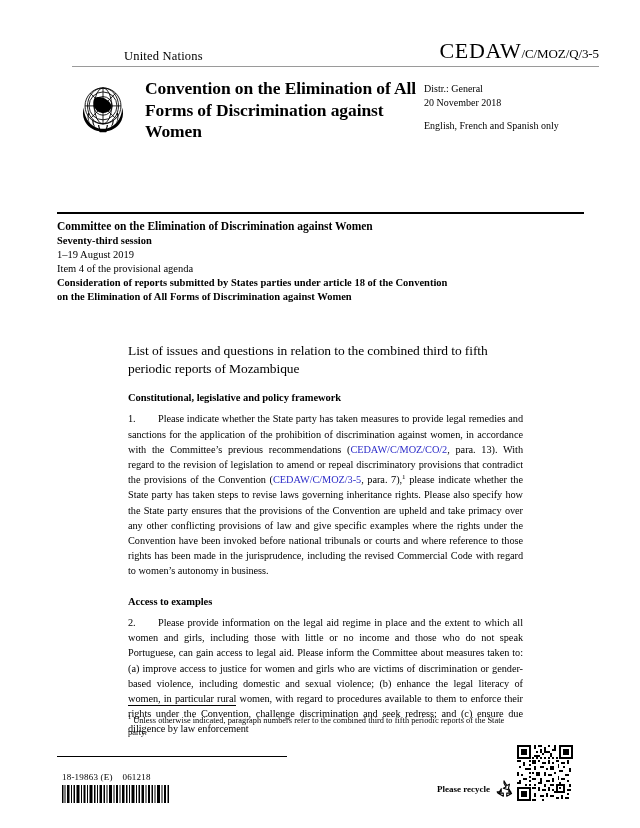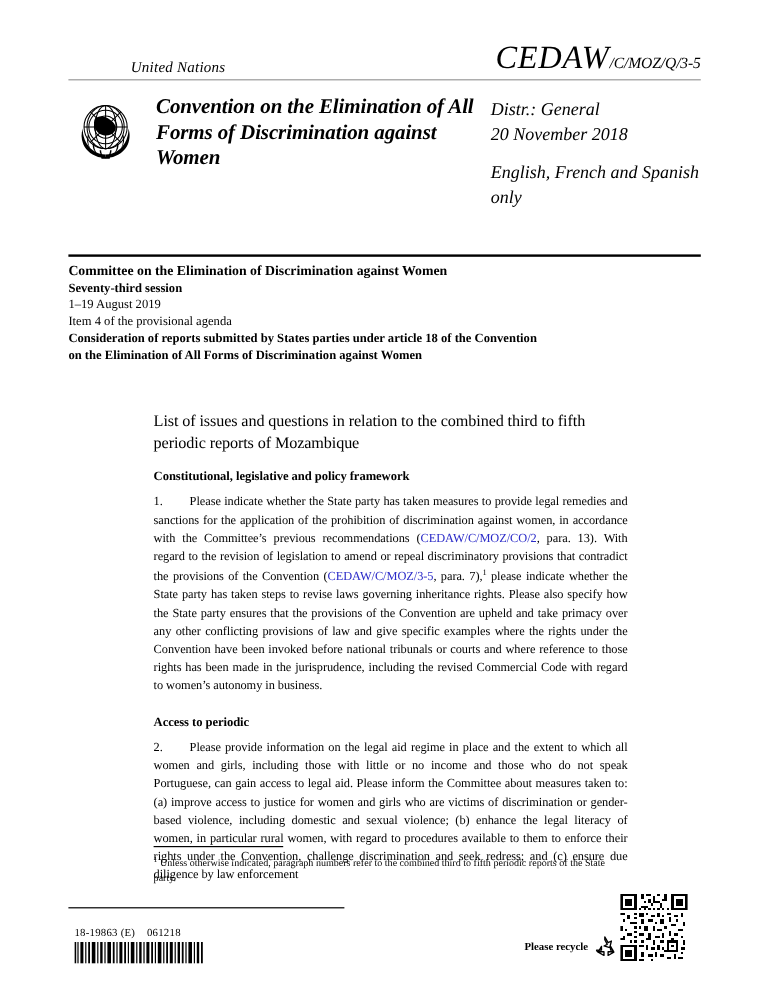--- a/index.html
+++ b/index.html
@@ -23,10 +23,9 @@
   
   .masthead {
     position: absolute;
-    left: 57px;
+    left: 72px;
     top: 42px;
     width: 527px;
-    font-style: italic;
   }
   .masthead-top {
     display: flex;

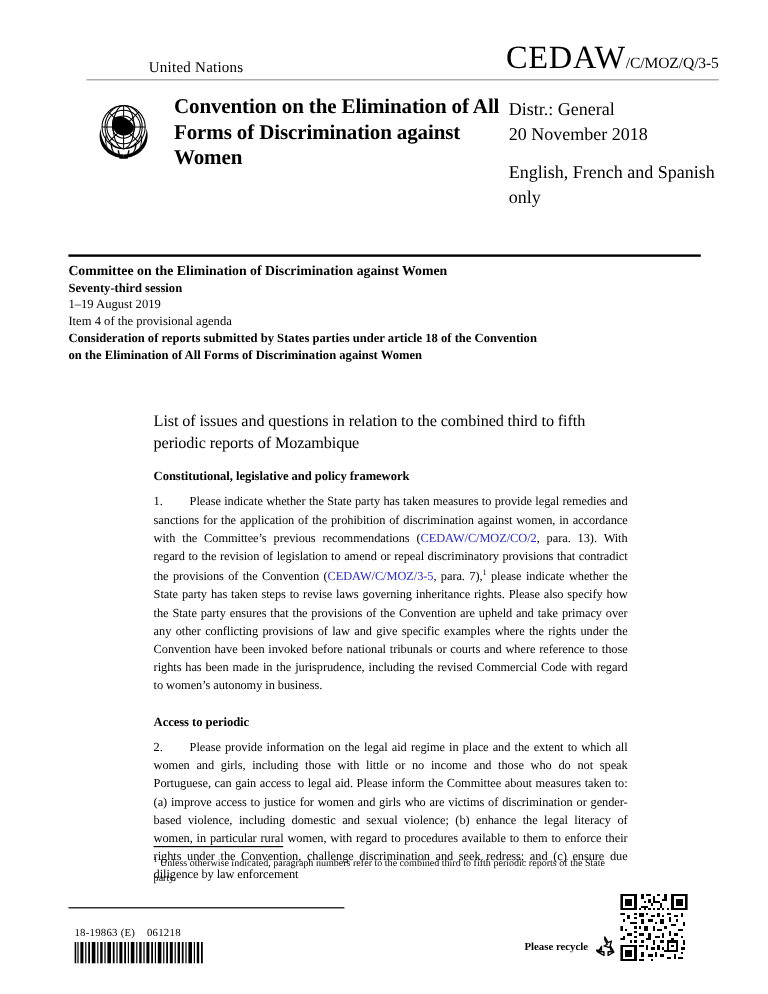--- a/index.html
+++ b/index.html
@@ -44,7 +44,7 @@
     white-space: nowrap;
   }
   .symbol-main {
-    font-size: 27px;
+    font-size: 22px;
     letter-spacing: 0.6px;
   }
   .symbol-sub {

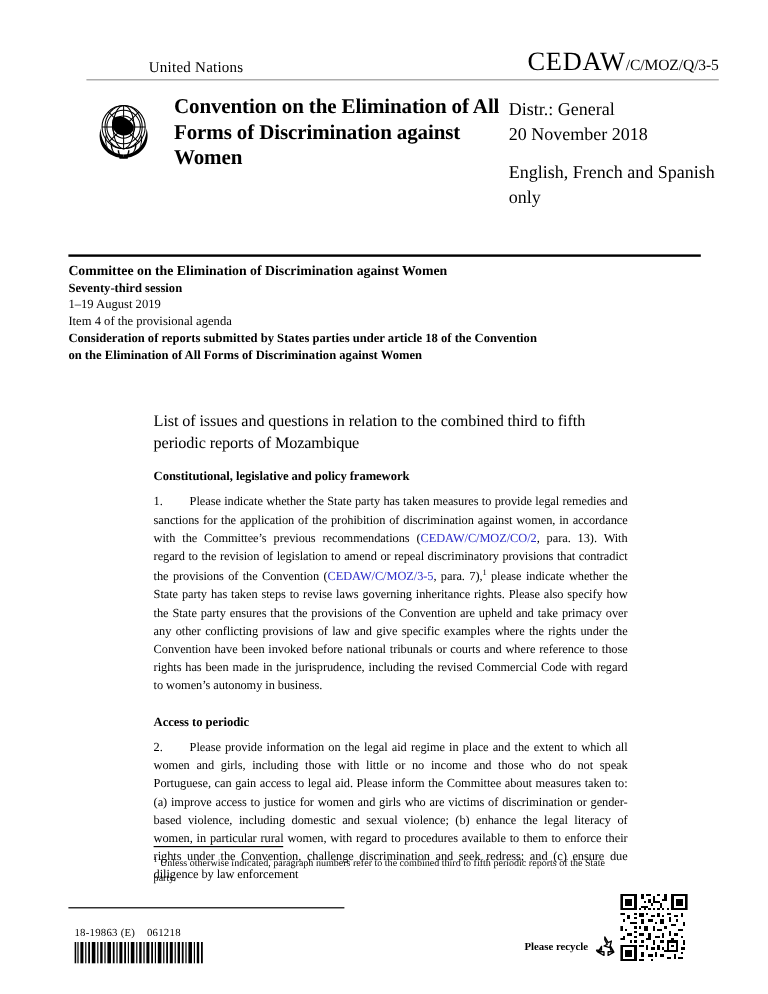--- a/index.html
+++ b/index.html
@@ -84,7 +84,7 @@
   .distr-cell {
     flex: 0 0 175px;
     width: 175px;
-    font-size: 15px;
+    font-size: 10px;
     line-height: 1.42;
     padding-top: 6px;
   }

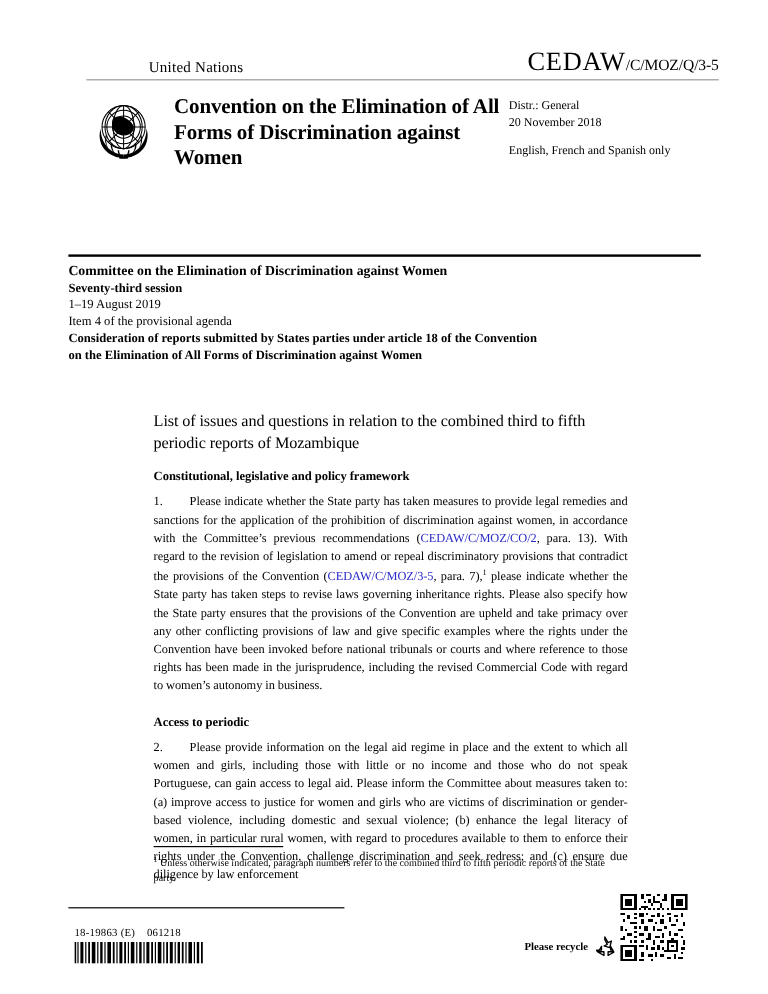--- a/index.html
+++ b/index.html
@@ -289,7 +289,7 @@
     <h2 class="section-head">Constitutional, legislative and policy framework</h2>
     <p class="para"><span class="pnum">1.</span><span>Please indicate whether the State party has taken measures to provide legal remedies and sanctions for the application of the prohibition of discrimination against women, in accordance with the Committee’s previous recommendations (</span><a class="doclink" href="#">CEDAW/C/MOZ/CO/2</a><span>, para. 13). With regard to the revision of legislation to amend or repeal discriminatory provisions that contradict the provisions of the Convention (</span><a class="doclink" href="#">CEDAW/C/MOZ/3-5</a><span>, para. 7),</span><span class="fnref">1</span><span> please indicate whether the State party has taken steps to revise laws governing inheritance rights. Please also specify how the State party ensures that the provisions of the Convention are upheld and take primacy over any other conflicting provisions of law and give specific examples where the rights under the Convention have been invoked before national tribunals or courts and where reference to those rights has been made in the jurisprudence, including the revised Commercial Code with regard to women’s autonomy in business.</span></p>
 
-    <h2 class="section-head spaced">Access to periodic</h2>
+    <h2 class="section-head spaced">Access to examples</h2>
     <p class="para"><span class="pnum">2.</span><span>Please provide information on the legal aid regime in place and the extent to which all women and girls, including those with little or no income and those who do not speak Portuguese, can gain access to legal aid. Please inform the Committee about measures taken to: (a) improve access to justice for women and girls who are victims of discrimination or gender-based violence, including domestic and sexual violence; (b) enhance the legal literacy of women, in particular rural women, with regard to procedures available to them to enforce their rights under the Convention, challenge discrimination and seek redress; and (c) ensure due diligence by law enforcement</span></p>
   </div>
 

